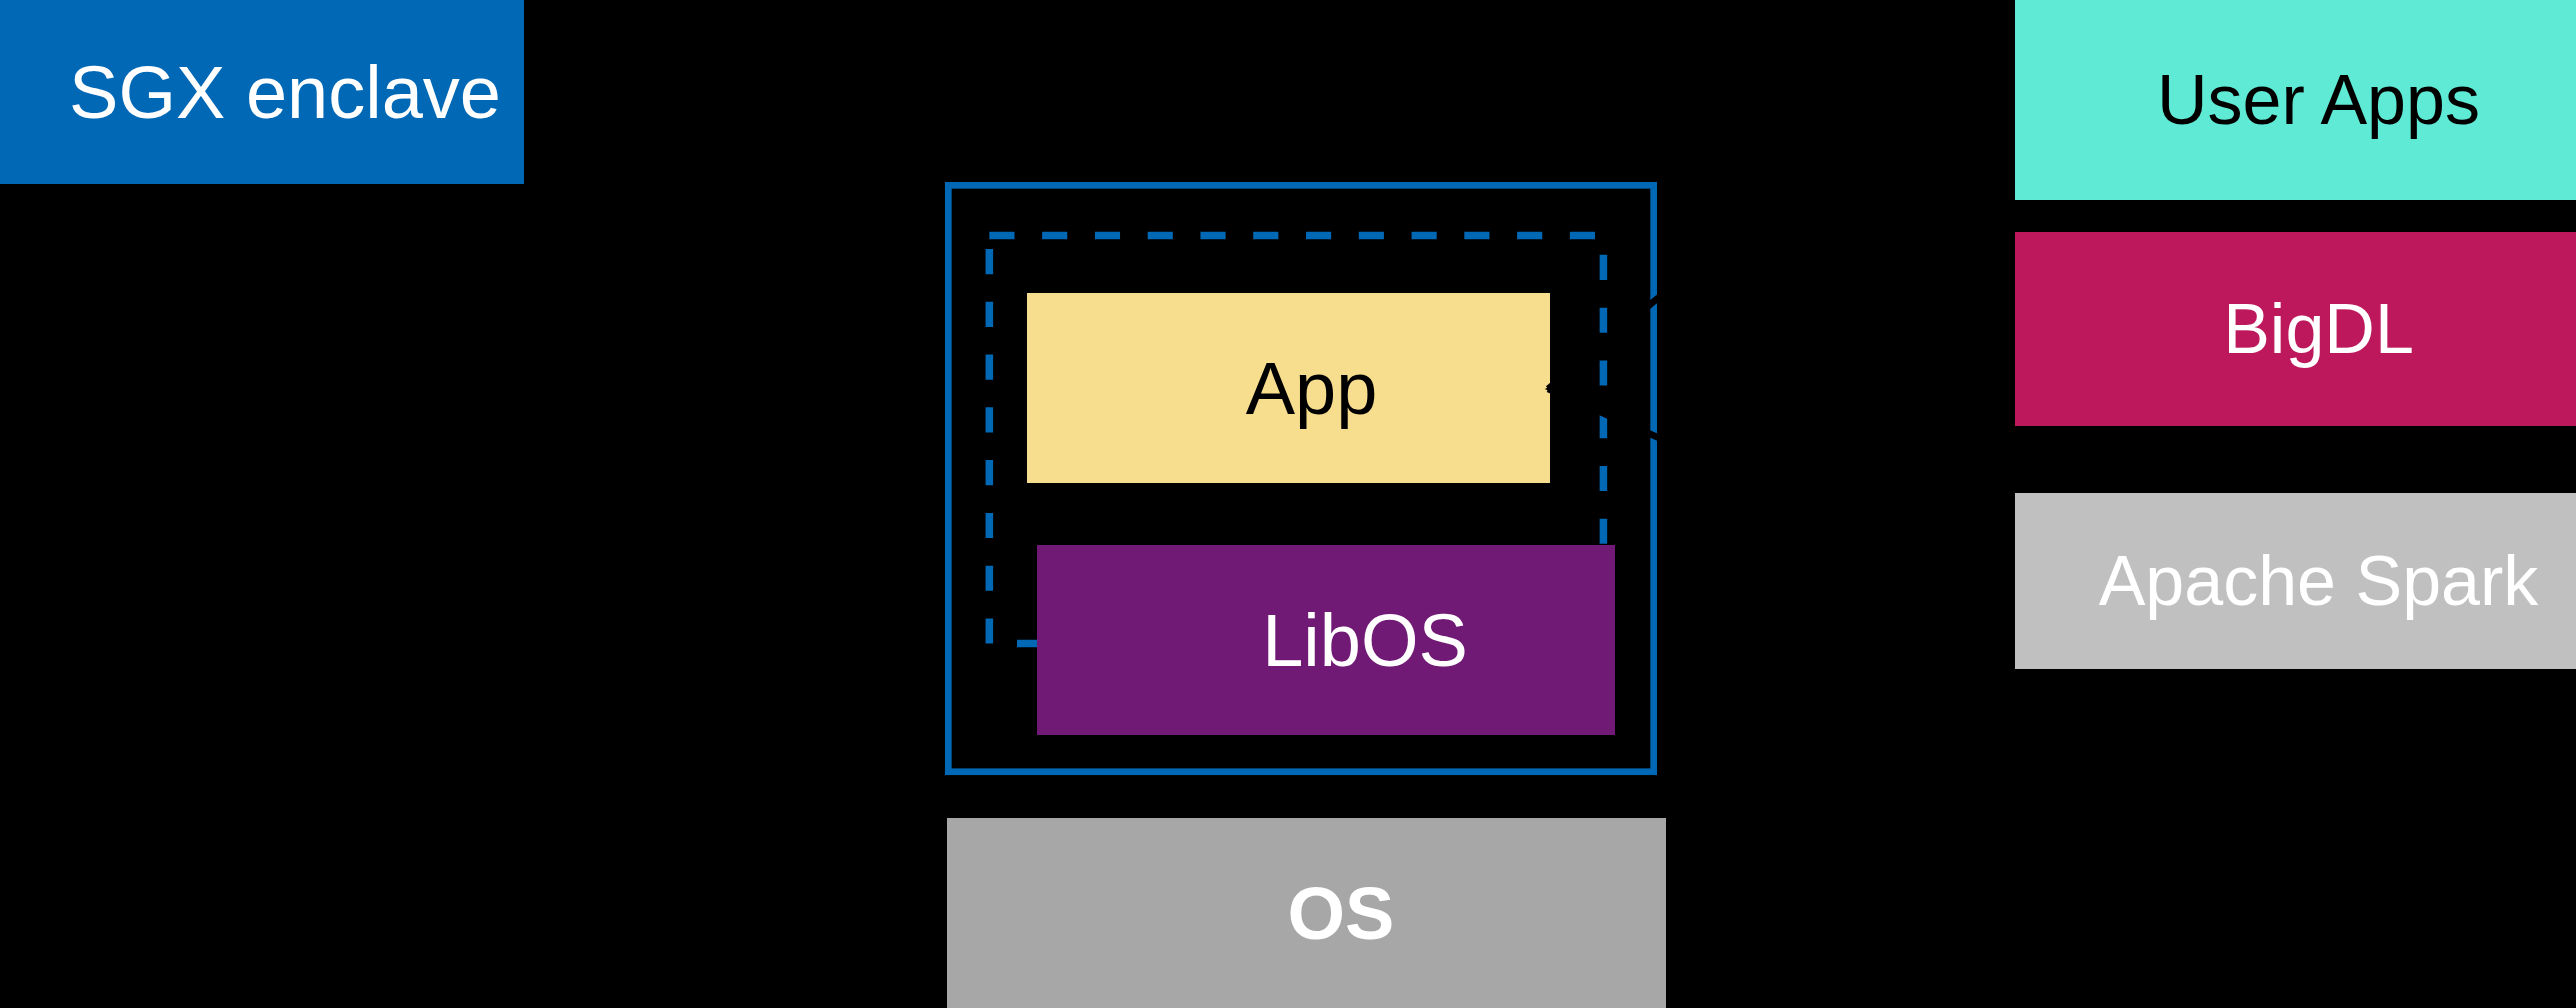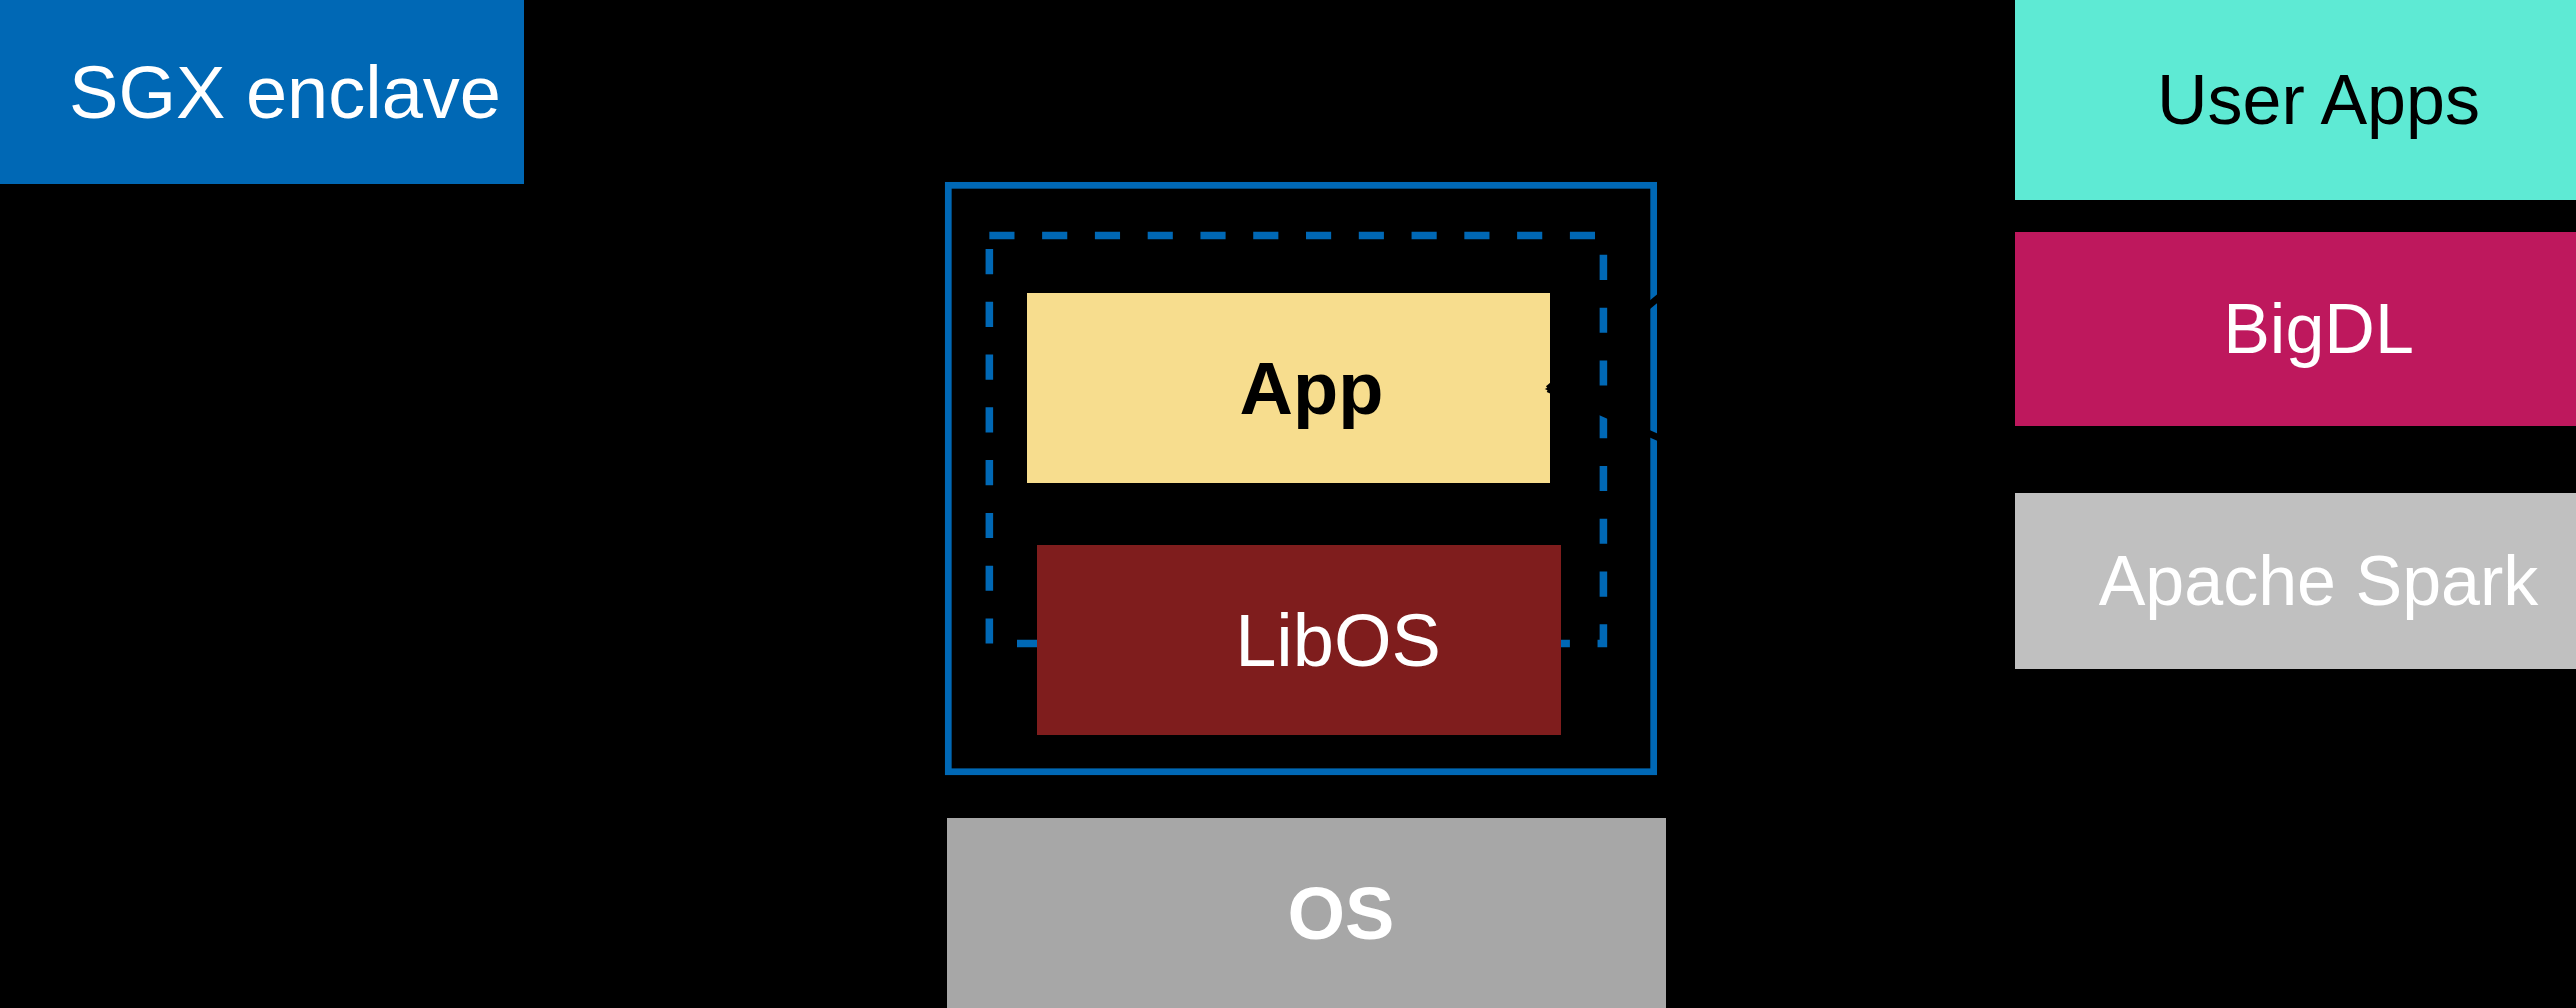--- a/index.html
+++ b/index.html
@@ -49,7 +49,6 @@
     color: #000000;
     font-size: 74px;
     z-index: 2;
-    font-weight: bold;
   }
   .libos-box {
     left: 1037px; top: 545px; width: 524px; height: 190px;

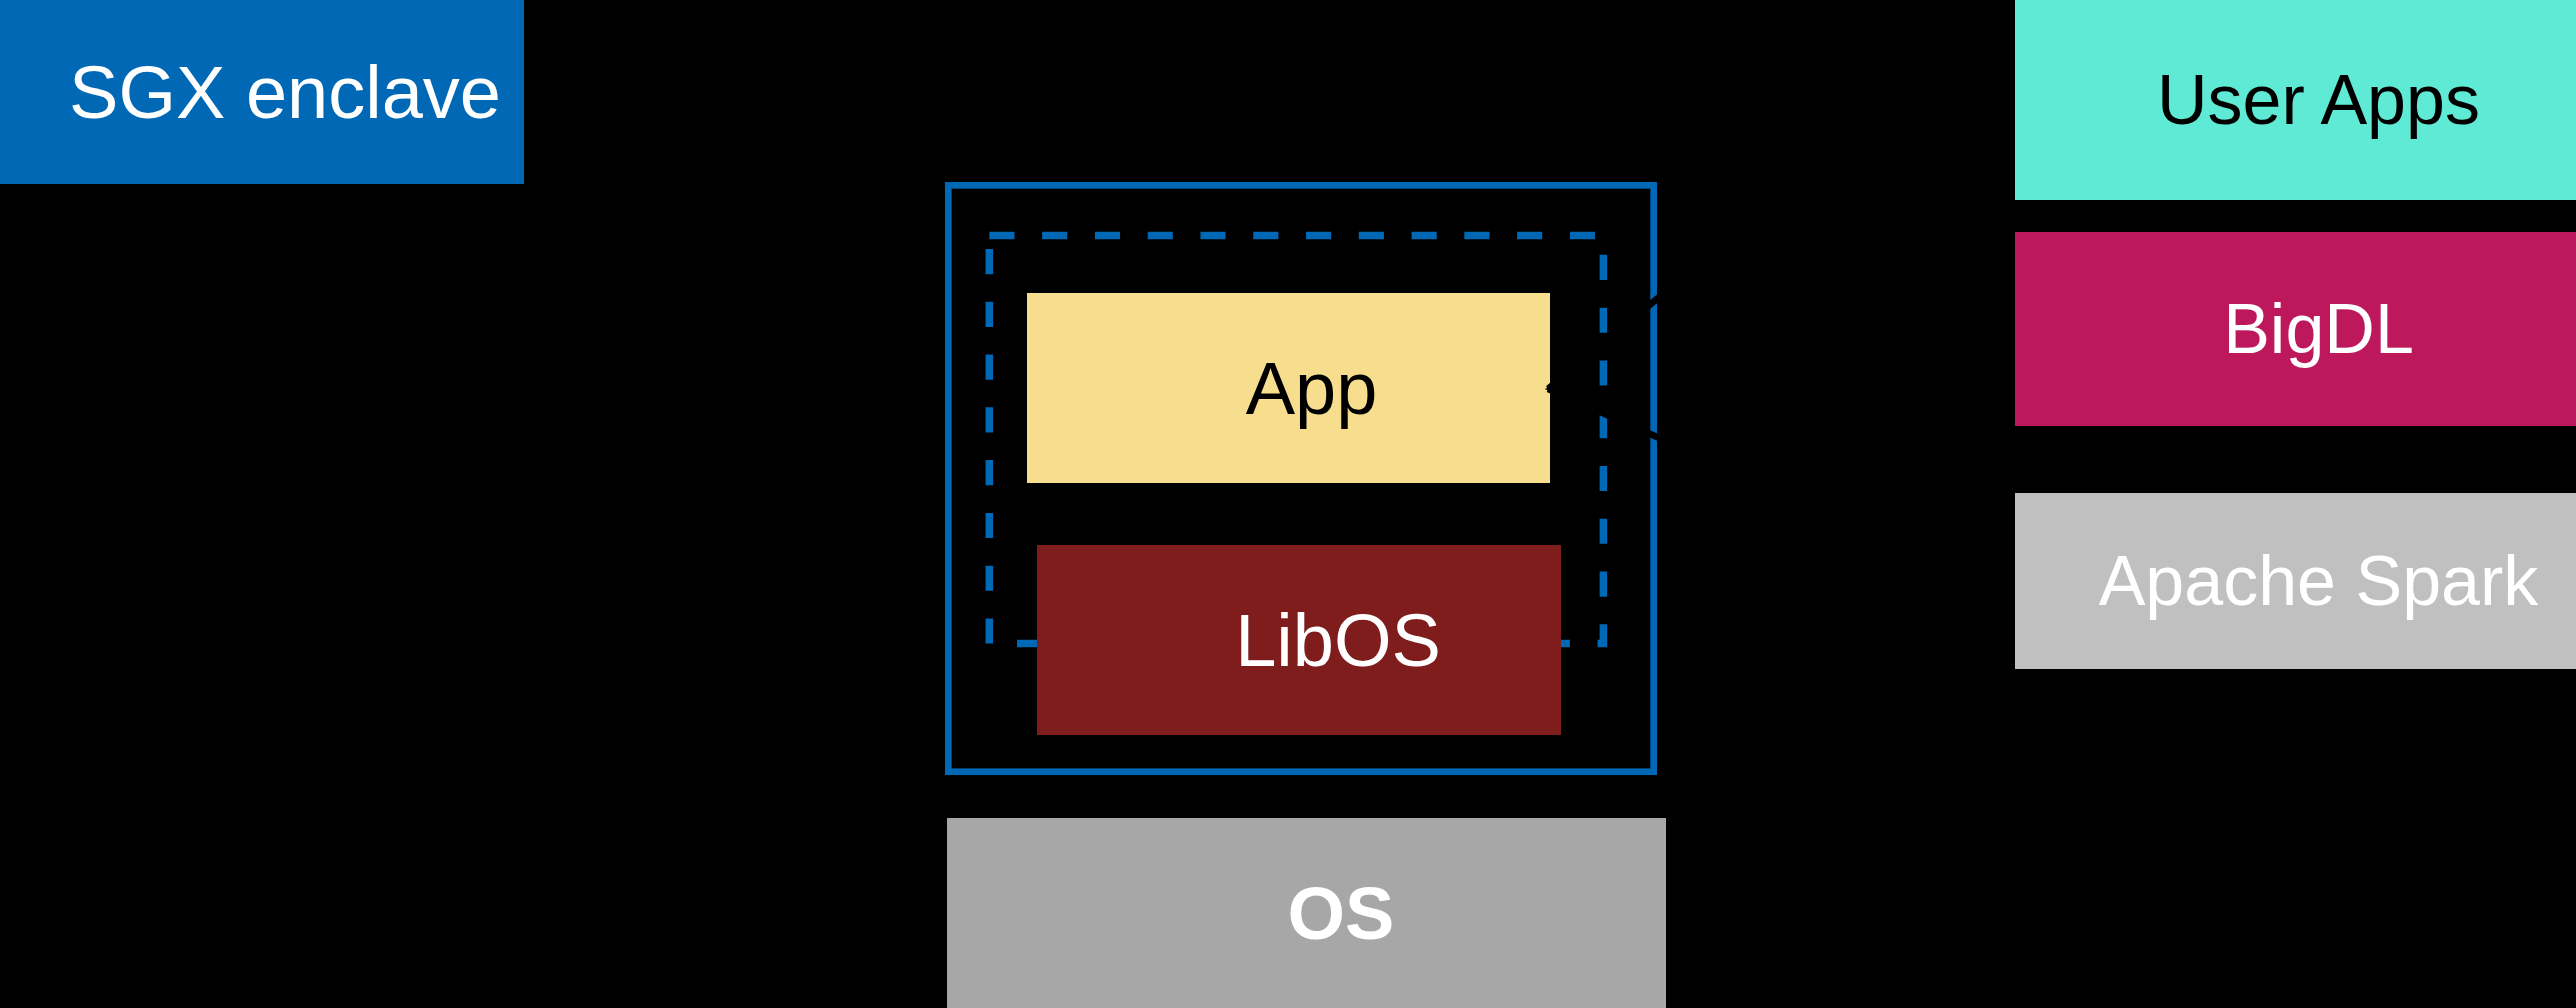--- a/index.html
+++ b/index.html
@@ -51,8 +51,8 @@
     z-index: 2;
   }
   .libos-box {
-    left: 1037px; top: 545px; width: 524px; height: 190px;
-    background: #7f1d1d;
+    left: 1037px; top: 545px; width: 578px; height: 190px;
+    background: #701a75;
     color: #FFFFFF;
     font-size: 74px;
     z-index: 2;

